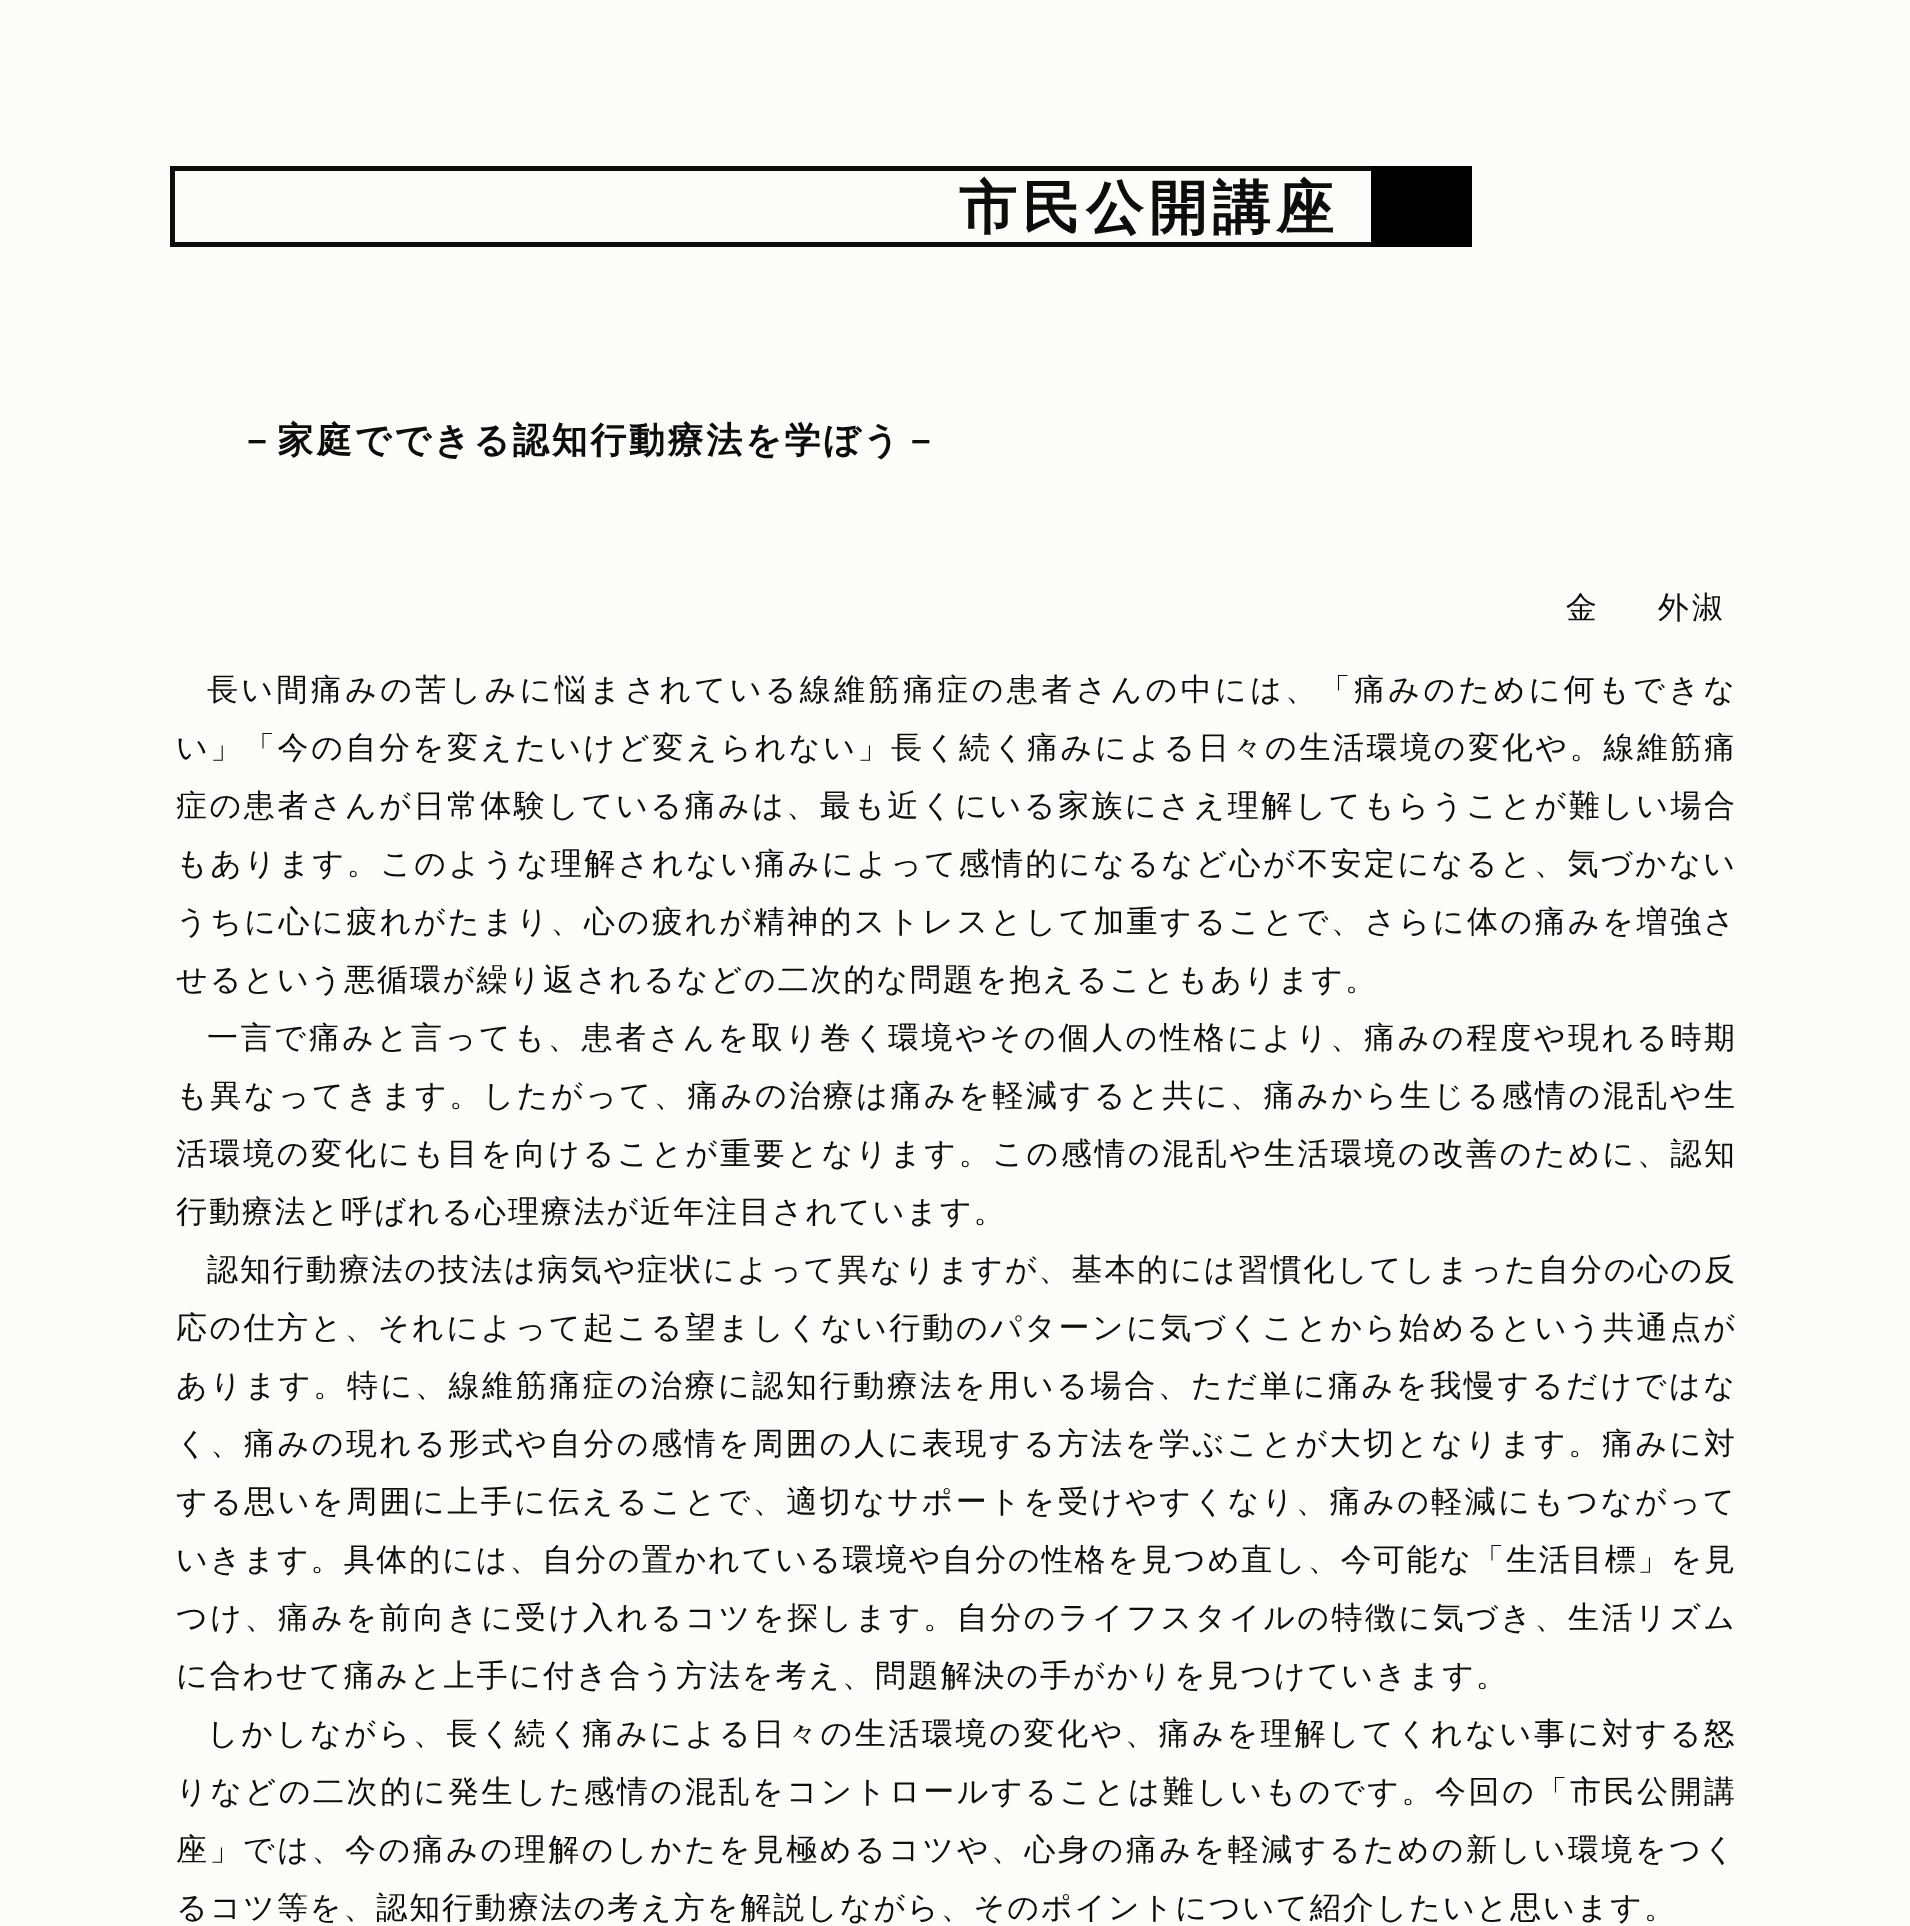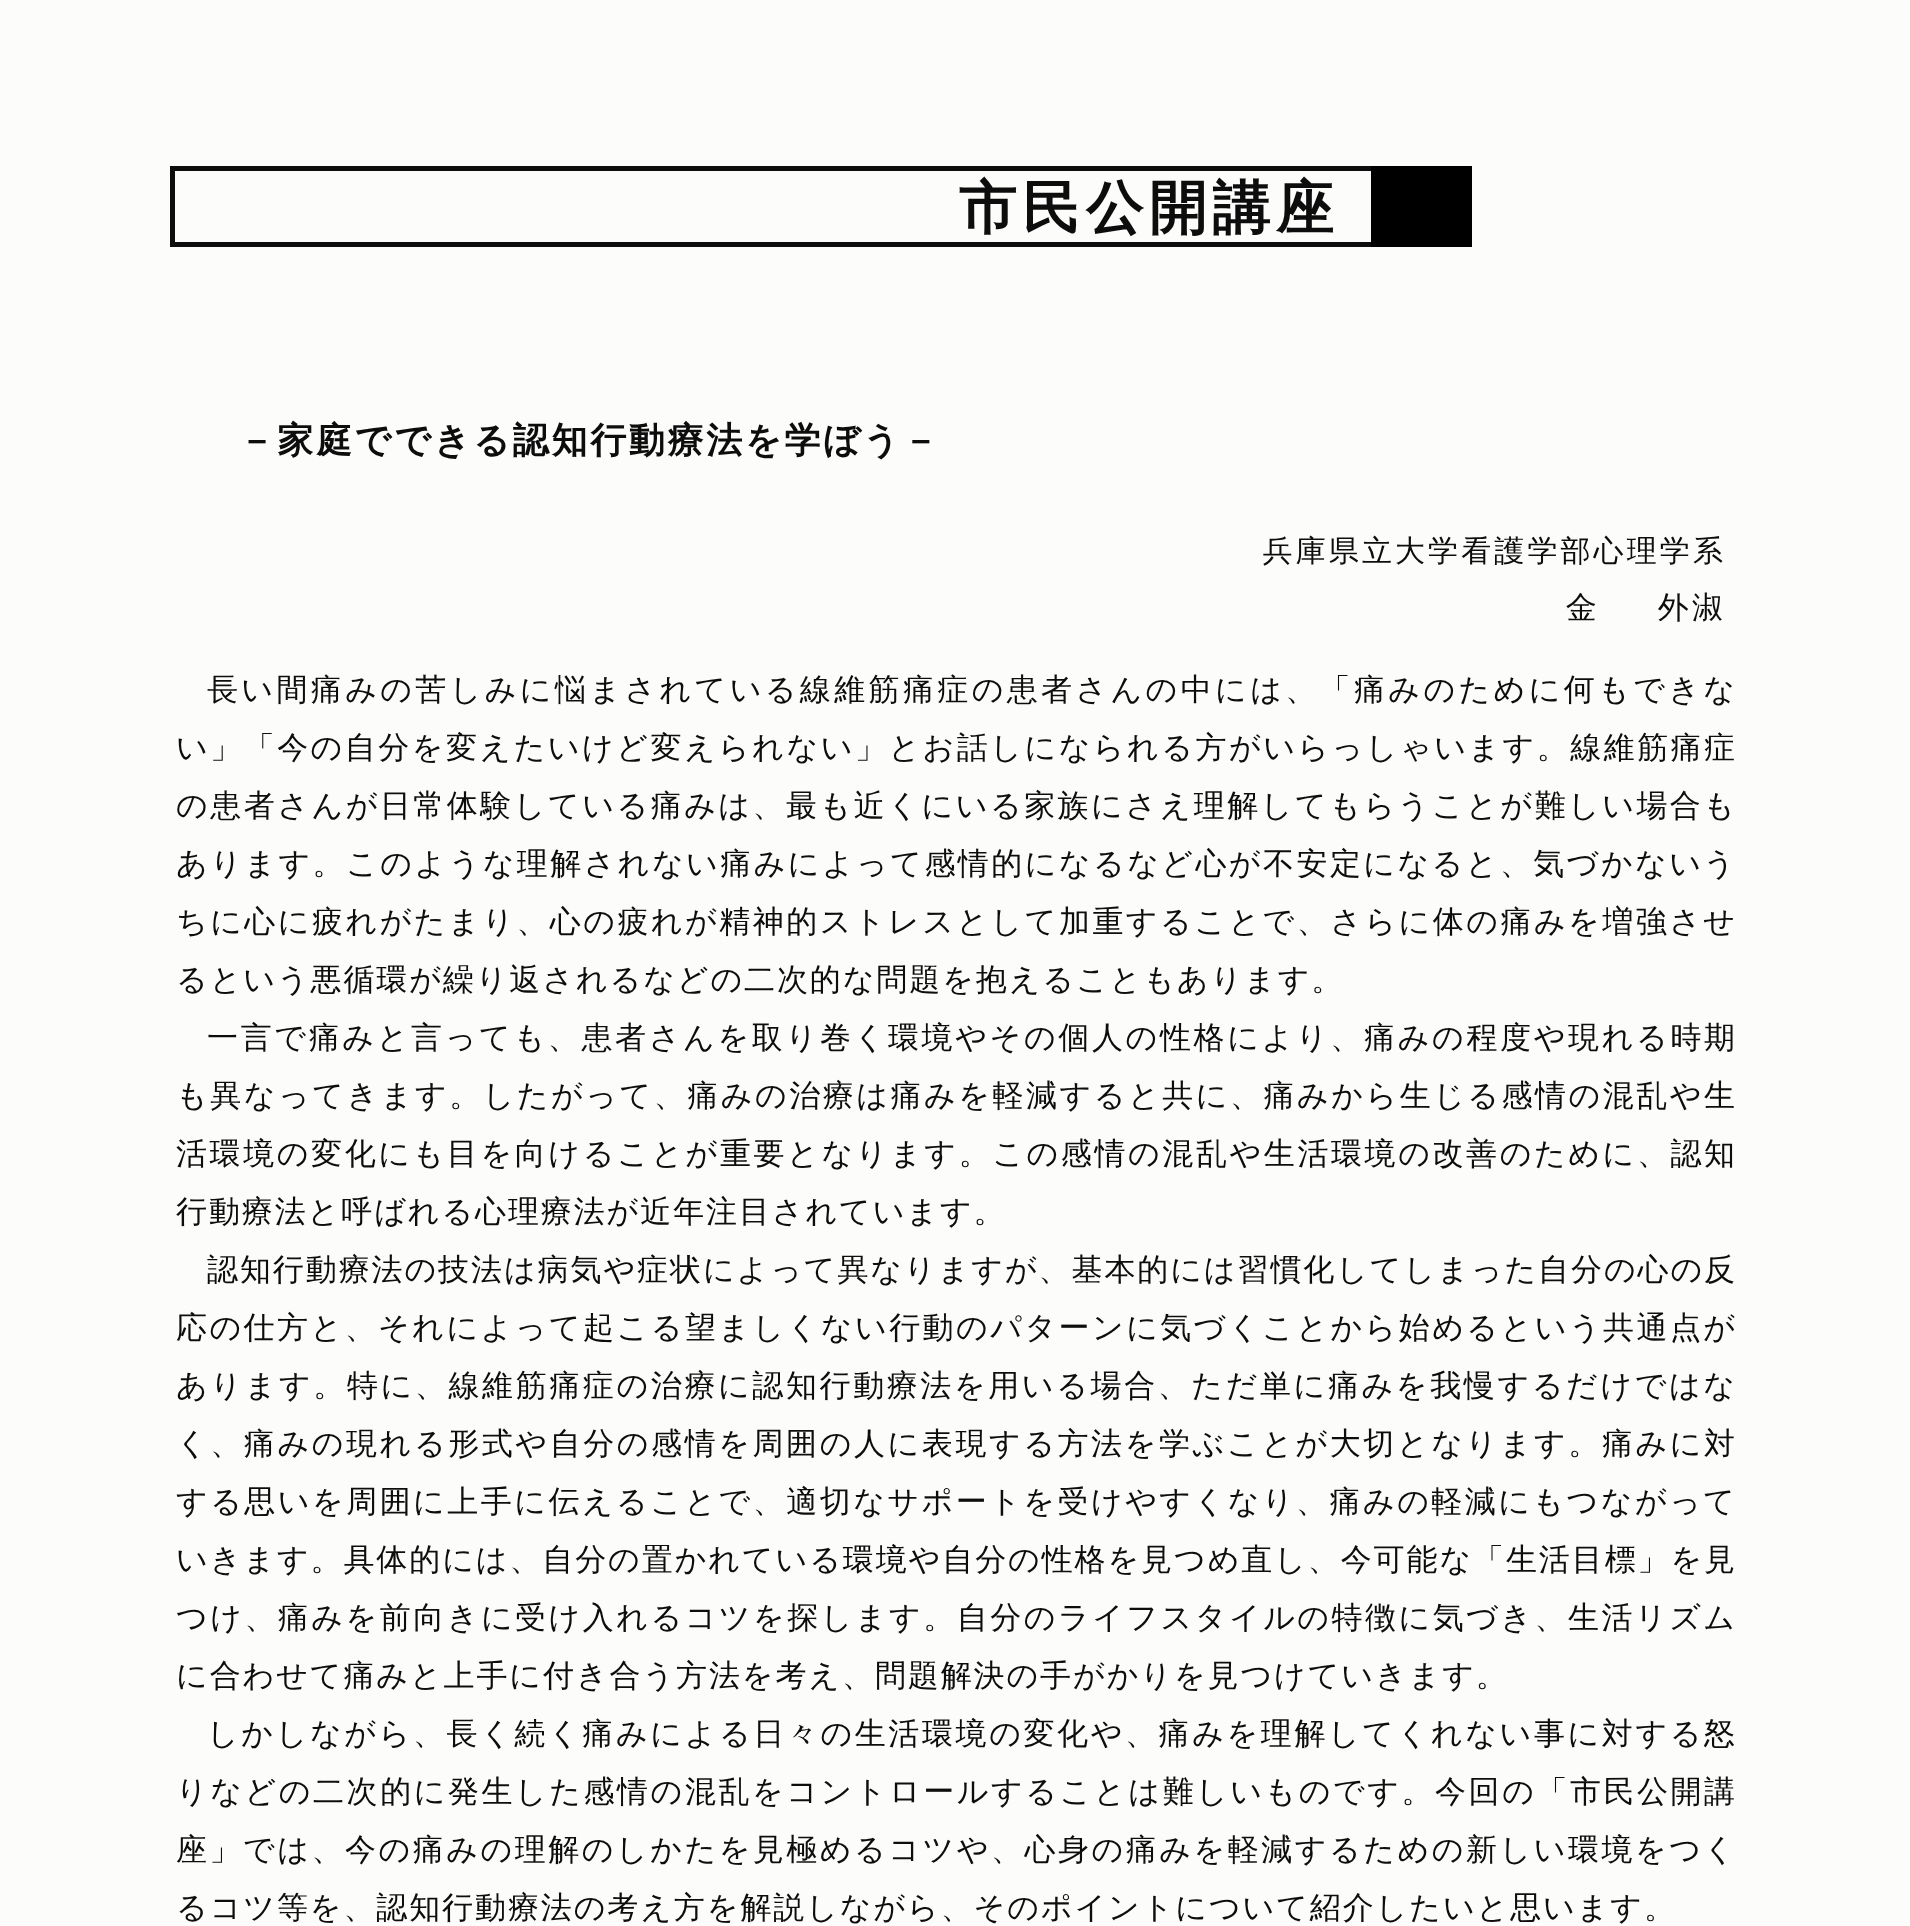--- a/index.html
+++ b/index.html
@@ -126,7 +126,6 @@
 
   <div class="article-subtitle">－家庭でできる認知行動療法を学ぼう－</div>
 
-  <div class="affiliation">兵庫県立大学看護学部心理学系</div>
 
   <div class="author-name">
     <span>金</span>

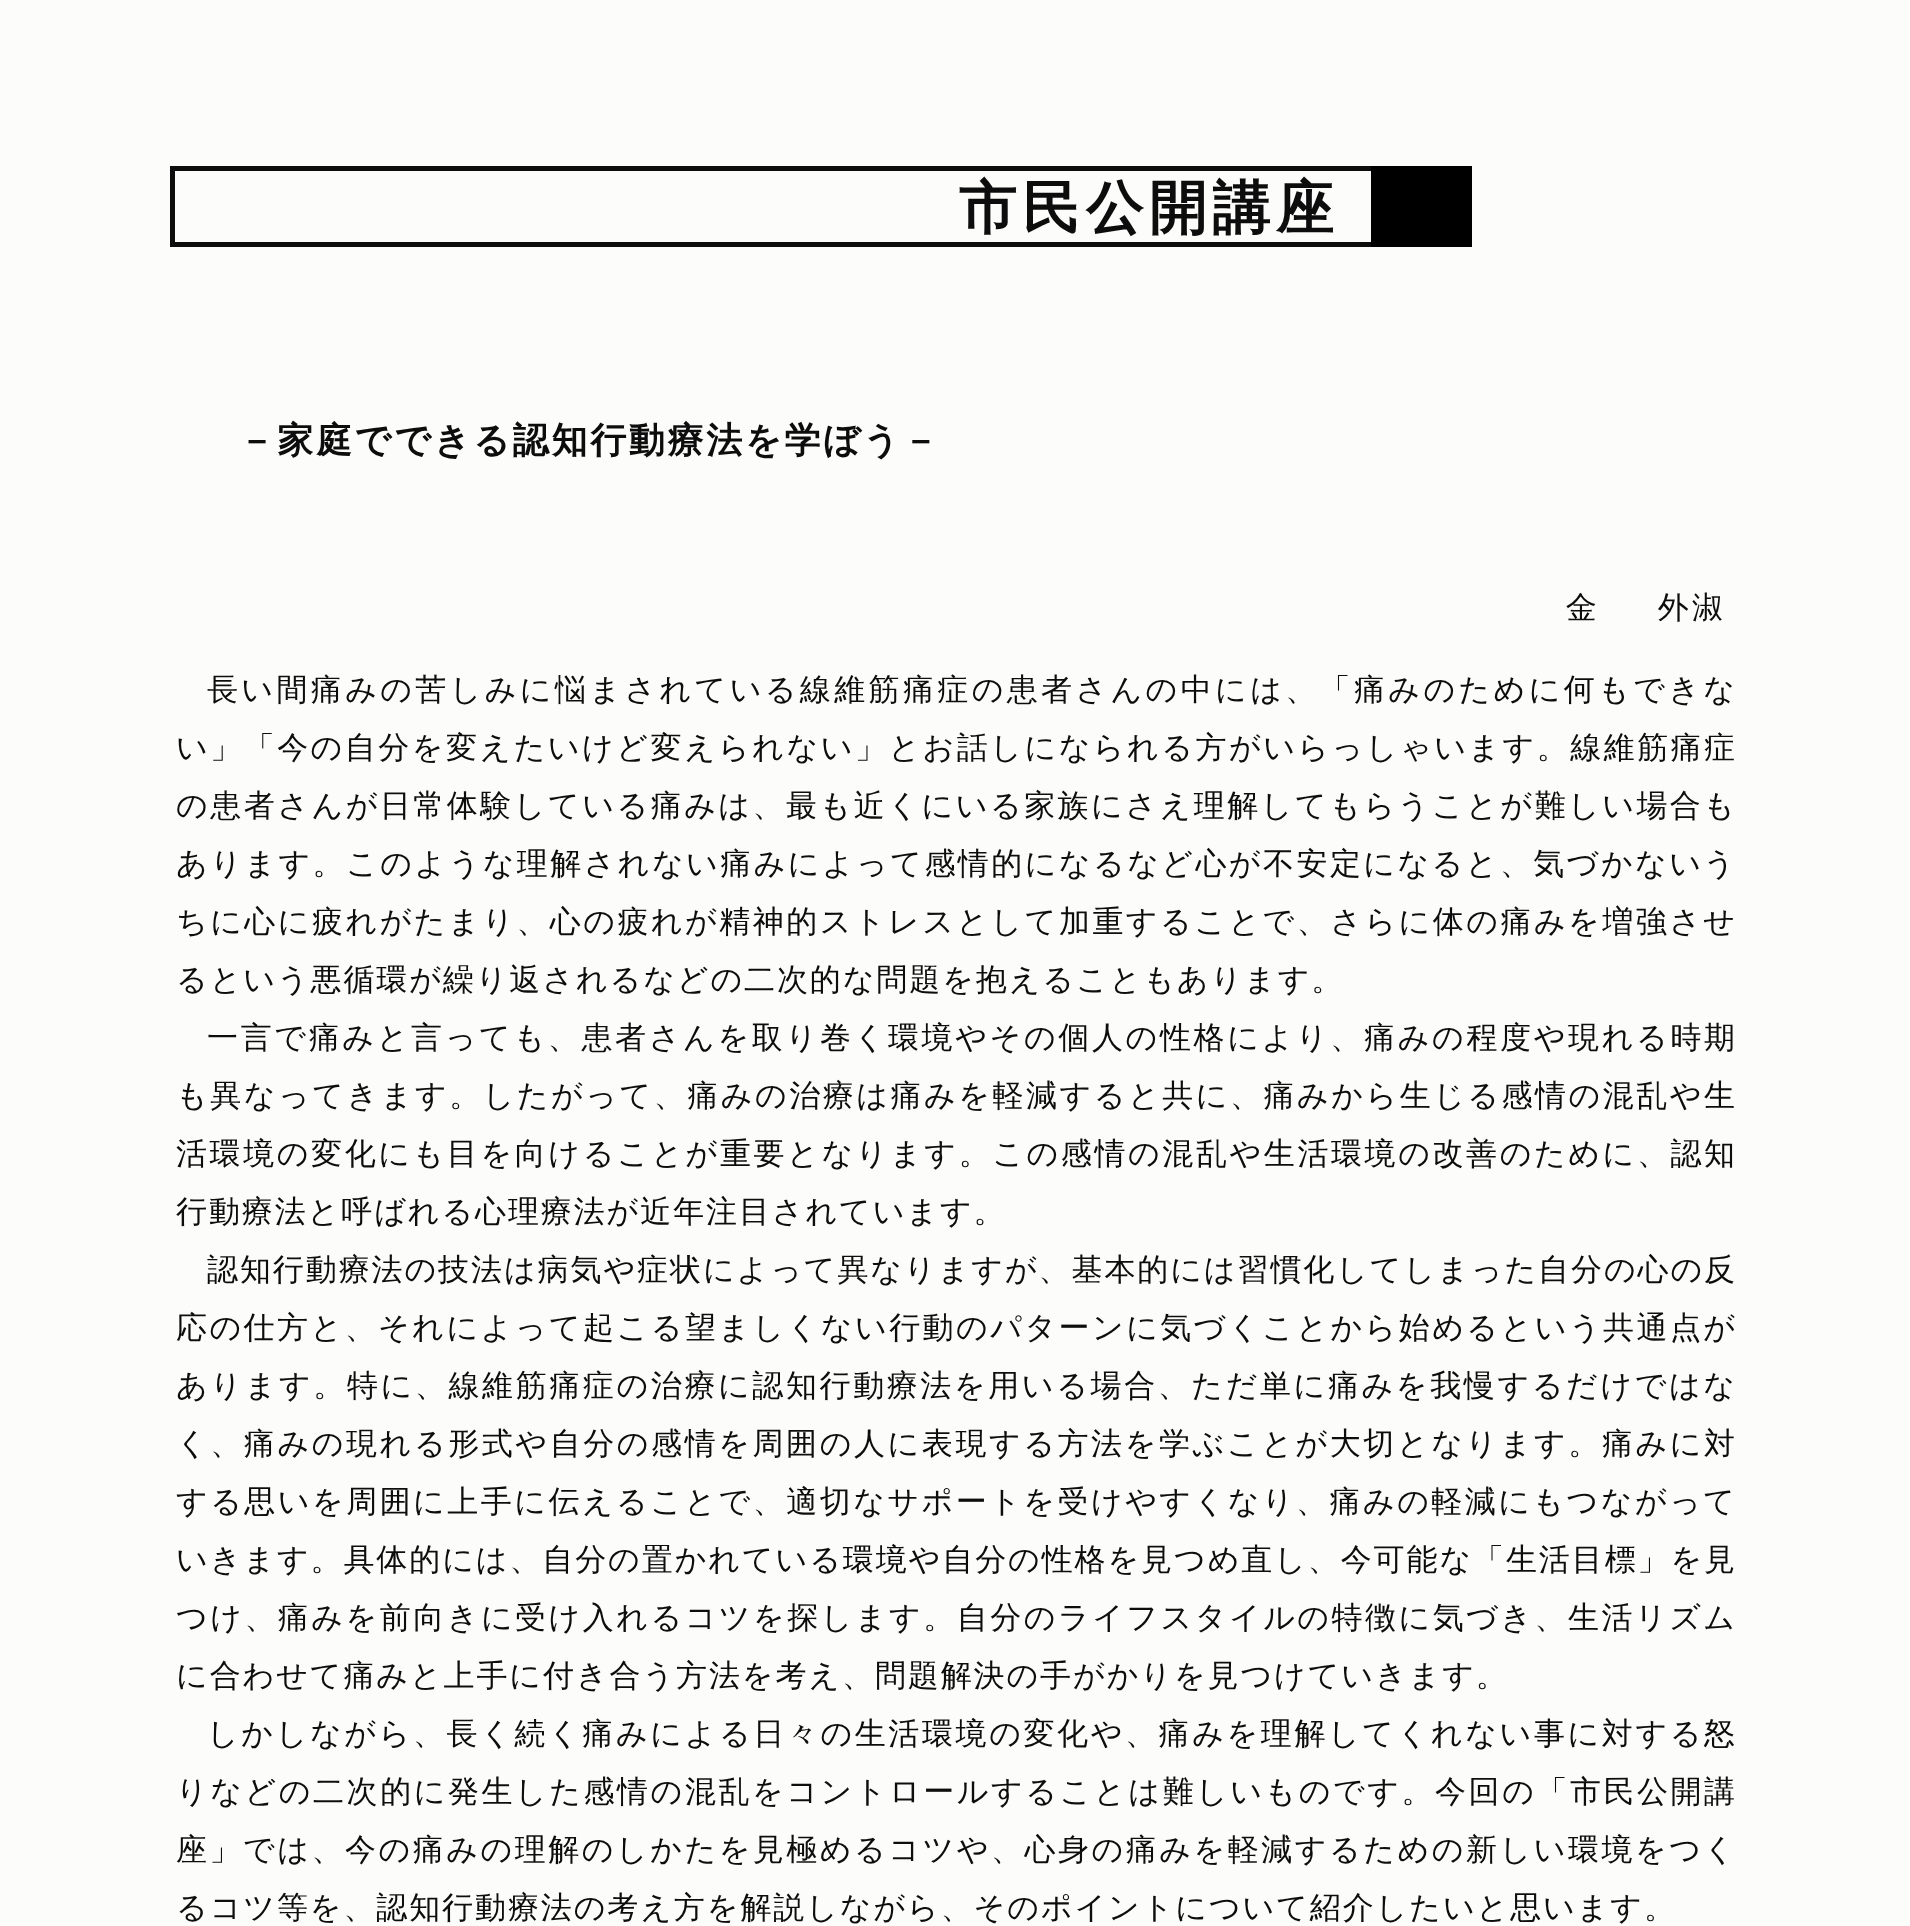--- a/index.html
+++ b/index.html
@@ -133,7 +133,7 @@
   </div>
 
   <div class="article-body">
-    <p>長い間痛みの苦しみに悩まされている線維筋痛症の患者さんの中には、「痛みのために何もできない」「今の自分を変えたいけど変えられない」とお話しになられる方がいらっしゃいます。線維筋痛症の患者さんが日常体験している痛みは、最も近くにいる家族にさえ理解してもらうことが難しい場合もあります。このような理解されない痛みによって感情的になるなど心が不安定になると、気づかないうちに心に疲れがたまり、心の疲れが精神的ストレスとして加重することで、さらに体の痛みを増強させるという悪循環が繰り返されるなどの二次的な問題を抱えることもあります。</p>
+    <p>長い間痛みの苦しみに悩まされている線維筋痛症の患者さんの中には、「痛みのために何もできない」「今の自分を変えたいけど変えられない」長く続く痛みによる日々の生活環境の変化や。線維筋痛症の患者さんが日常体験している痛みは、最も近くにいる家族にさえ理解してもらうことが難しい場合もあります。このような理解されない痛みによって感情的になるなど心が不安定になると、気づかないうちに心に疲れがたまり、心の疲れが精神的ストレスとして加重することで、さらに体の痛みを増強させるという悪循環が繰り返されるなどの二次的な問題を抱えることもあります。</p>
     <p>一言で痛みと言っても、患者さんを取り巻く環境やその個人の性格により、痛みの程度や現れる時期も異なってきます。したがって、痛みの治療は痛みを軽減すると共に、痛みから生じる感情の混乱や生活環境の変化にも目を向けることが重要となります。この感情の混乱や生活環境の改善のために、認知行動療法と呼ばれる心理療法が近年注目されています。</p>
     <p>認知行動療法の技法は病気や症状によって異なりますが、基本的には習慣化してしまった自分の心の反応の仕方と、それによって起こる望ましくない行動のパターンに気づくことから始めるという共通点があります。特に、線維筋痛症の治療に認知行動療法を用いる場合、ただ単に痛みを我慢するだけではなく、痛みの現れる形式や自分の感情を周囲の人に表現する方法を学ぶことが大切となります。痛みに対する思いを周囲に上手に伝えることで、適切なサポートを受けやすくなり、痛みの軽減にもつながっていきます。具体的には、自分の置かれている環境や自分の性格を見つめ直し、今可能な「生活目標」を見つけ、痛みを前向きに受け入れるコツを探します。自分のライフスタイルの特徴に気づき、生活リズムに合わせて痛みと上手に付き合う方法を考え、問題解決の手がかりを見つけていきます。</p>
     <p>しかしながら、長く続く痛みによる日々の生活環境の変化や、痛みを理解してくれない事に対する怒りなどの二次的に発生した感情の混乱をコントロールすることは難しいものです。今回の「市民公開講座」では、今の痛みの理解のしかたを見極めるコツや、心身の痛みを軽減するための新しい環境をつくるコツ等を、認知行動療法の考え方を解説しながら、そのポイントについて紹介したいと思います。</p>

